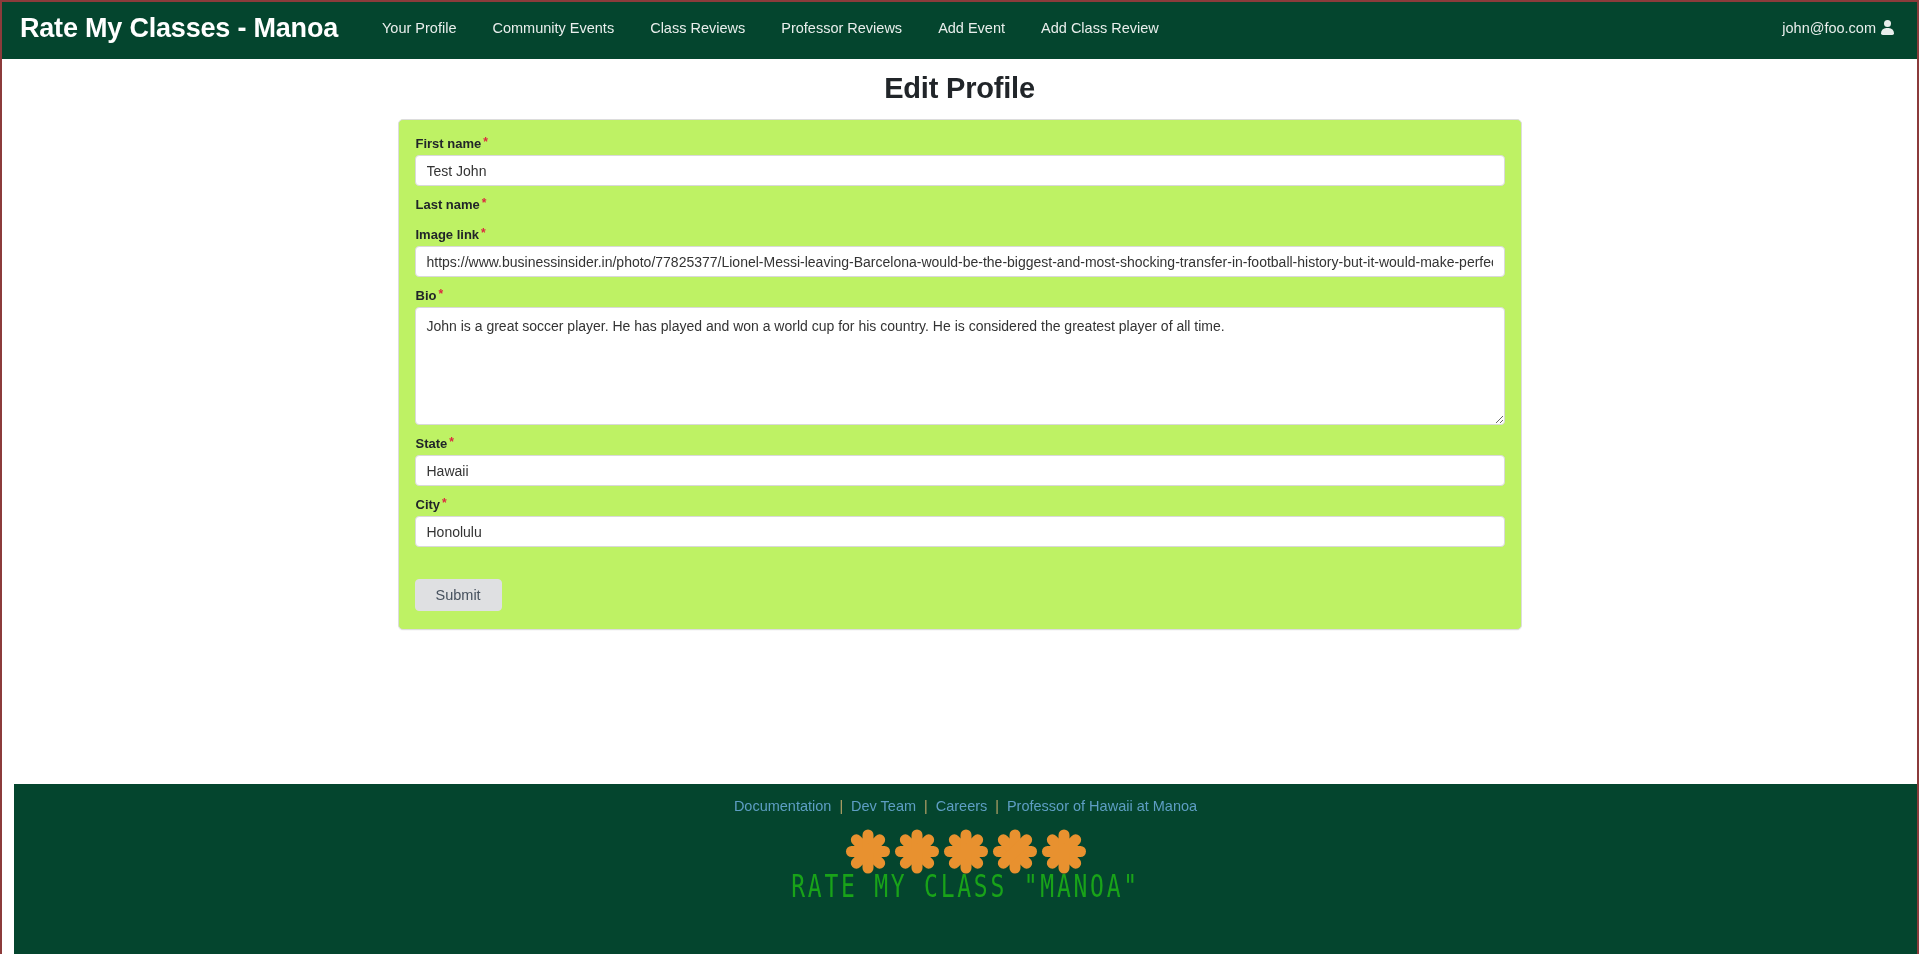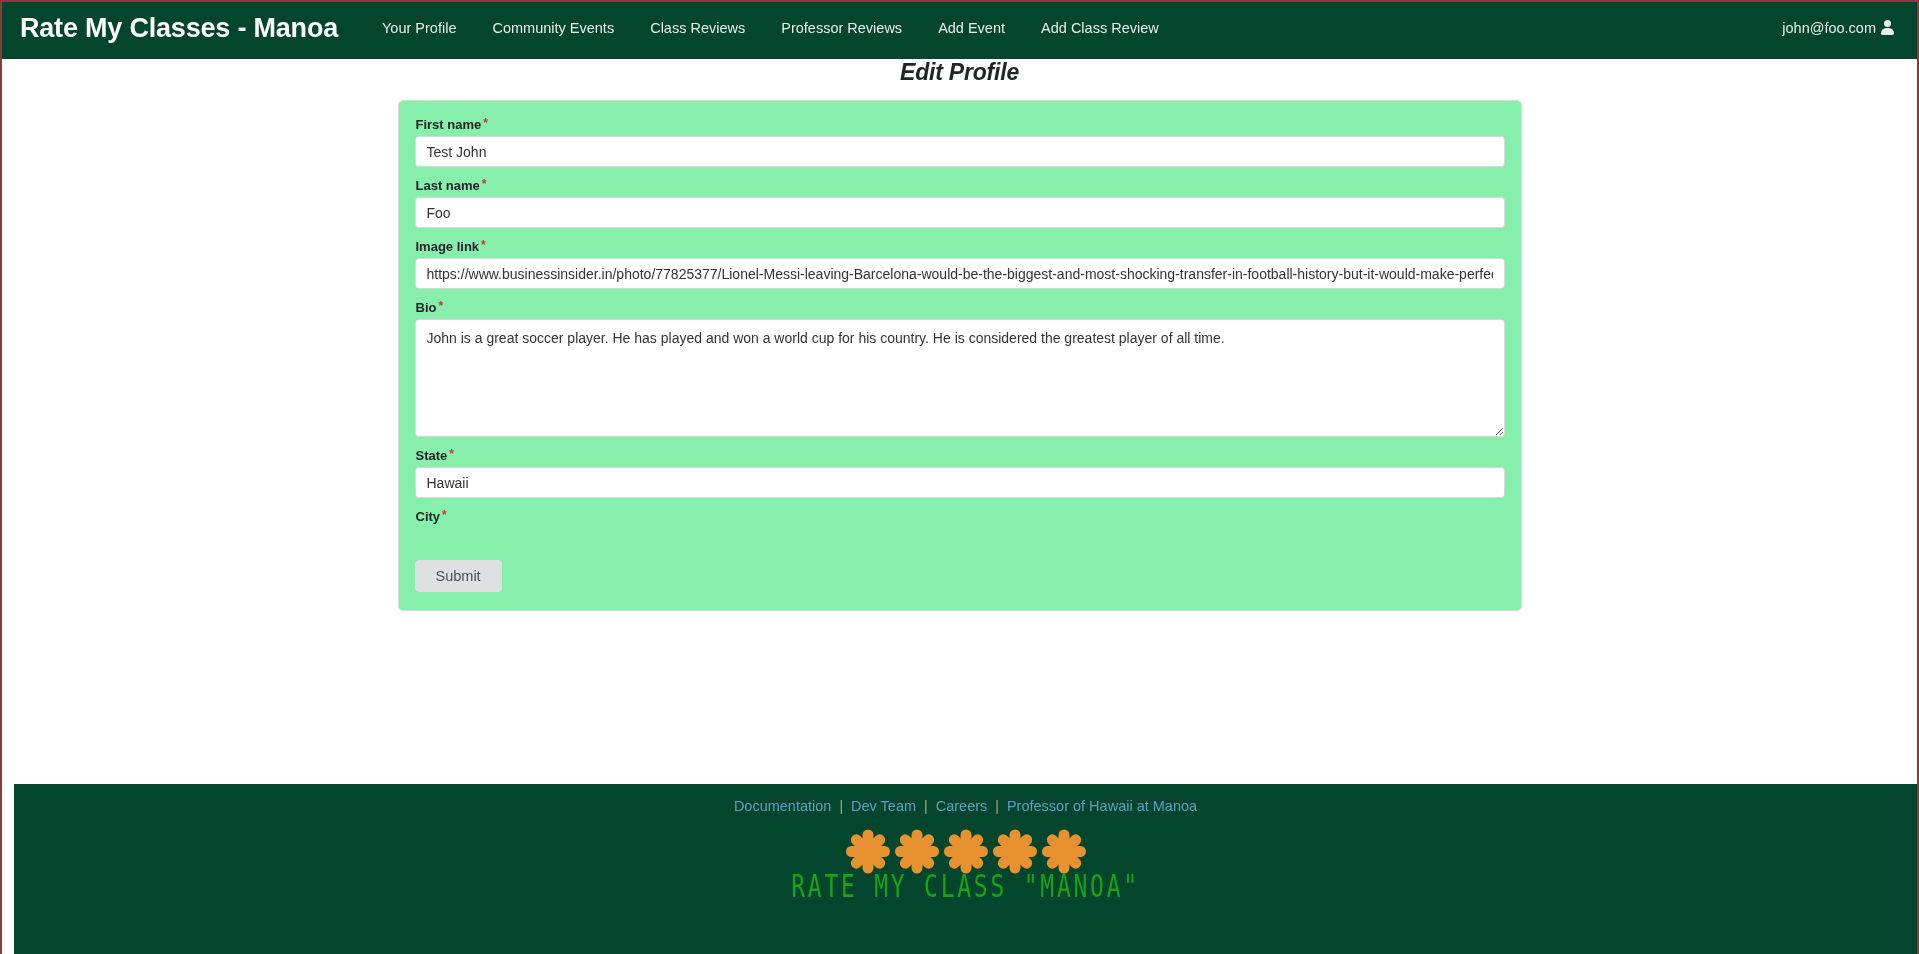--- a/index.html
+++ b/index.html
@@ -89,12 +89,12 @@
   }
   .page-title {
     text-align: center;
-    font-size: 23px;
+    font-size: 29px;
     font-weight: 700;
     color: #212529;
+    padding-top: 13px;
     margin: 0 0 14px 0;
     letter-spacing: -0.2px;
-    font-style: italic;
   }
   .card {
     width: 1124px;

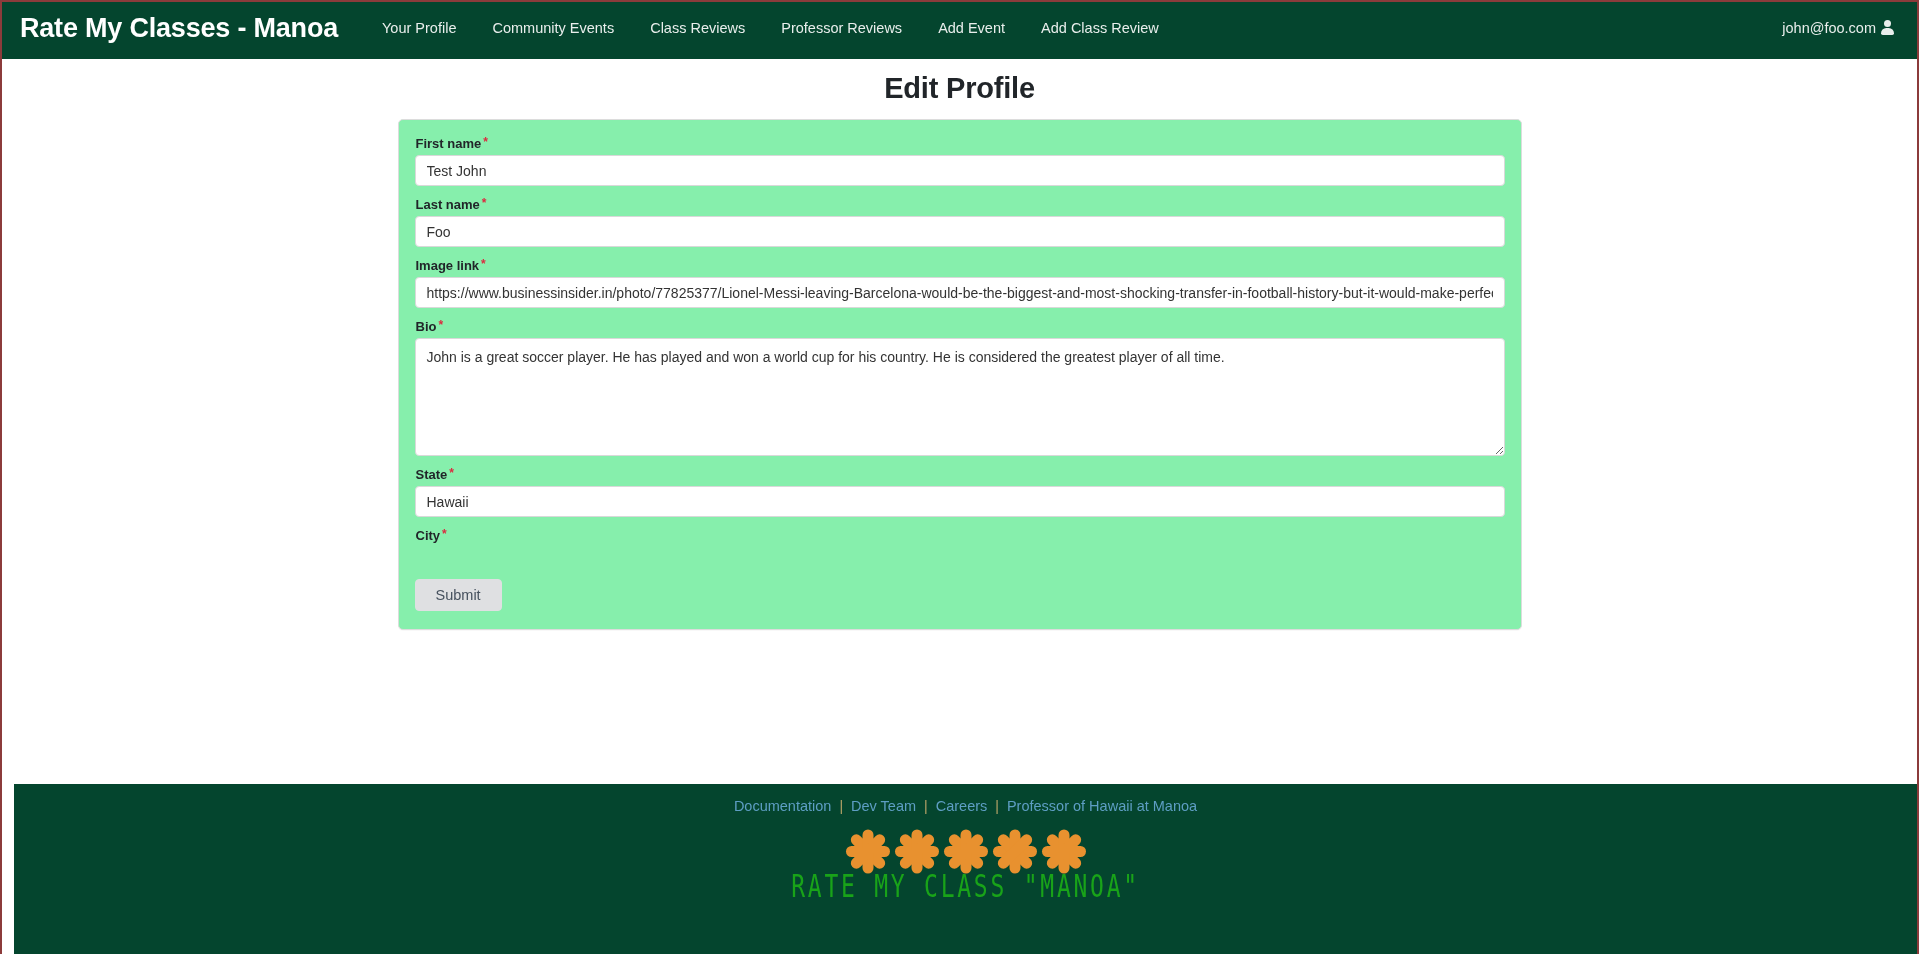--- a/index.html
+++ b/index.html
@@ -101,7 +101,7 @@
     margin: 0 auto;
     border: 1px solid #dcdcdc;
     border-radius: 5px;
-    background: #86efac;
+    background: #bef264;
     padding: 14px 16px 18px 16px;
     box-shadow: 0 1px 1px rgba(0,0,0,0.03);
   }

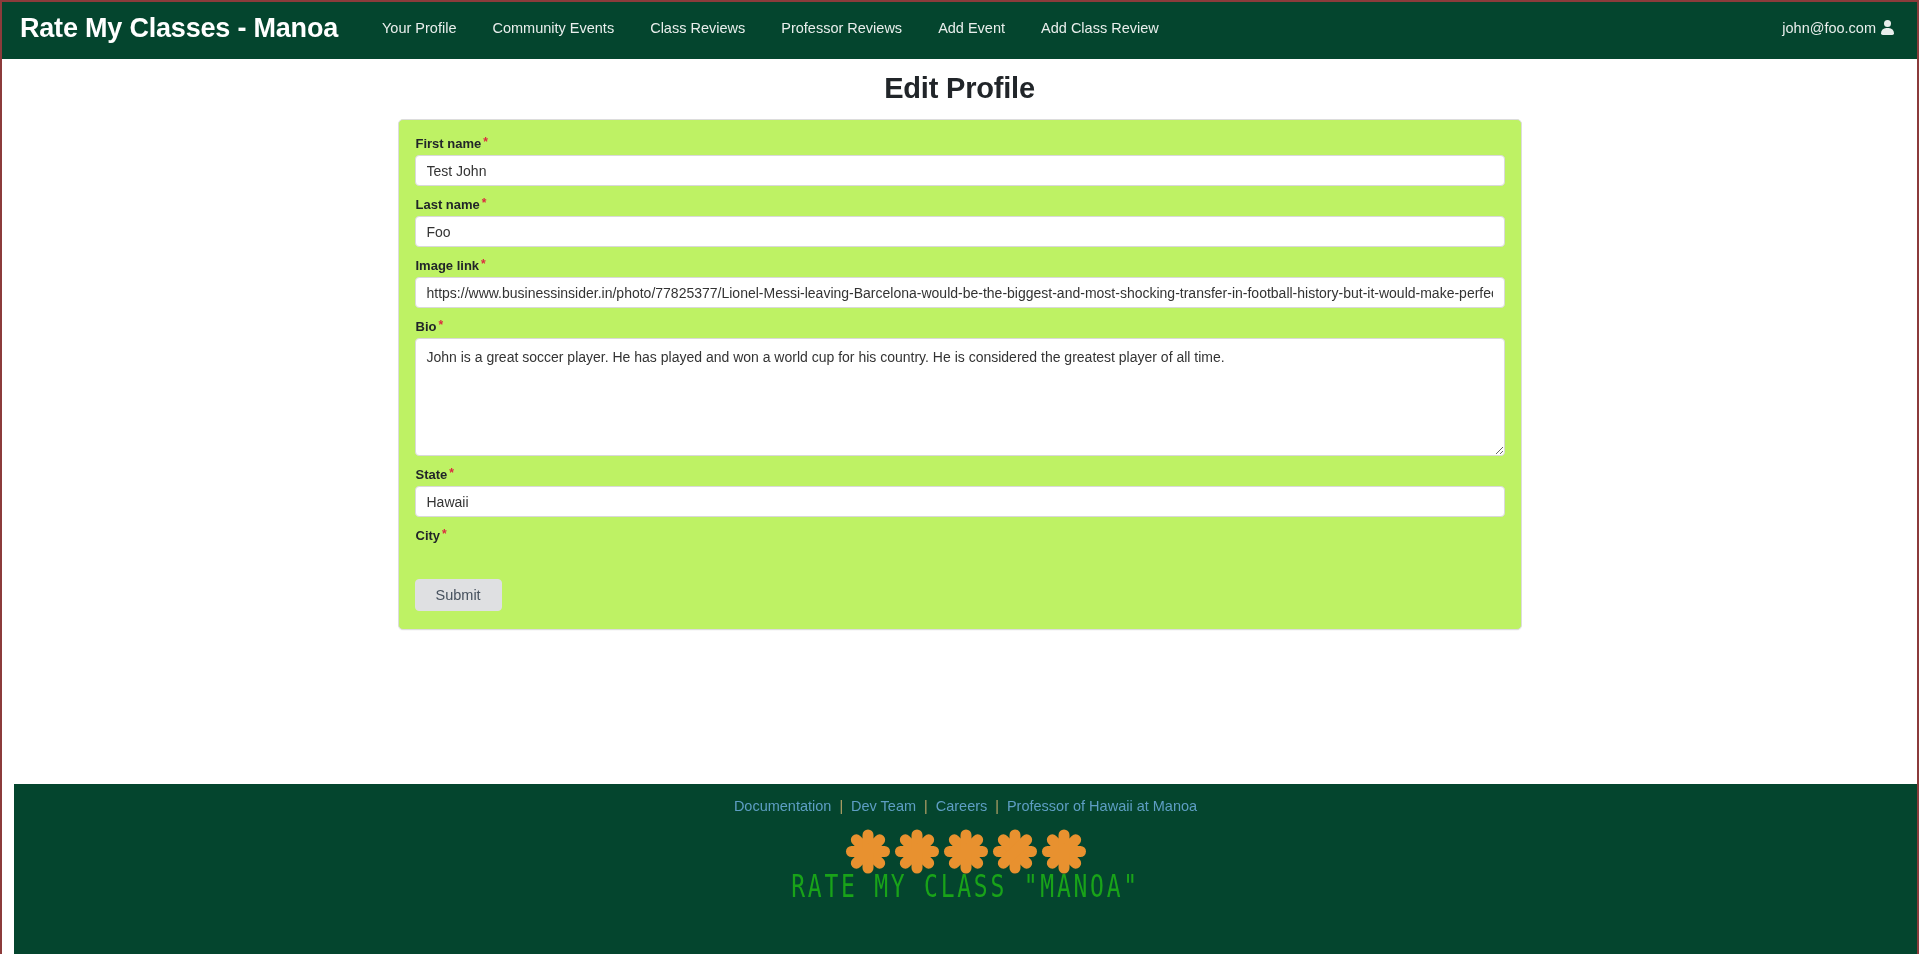--- a/index.html
+++ b/index.html
@@ -267,7 +267,6 @@
         <label class="field-label">
           <span>Last name</span><span class="req">*</span>
         </label>
-        <input class="text-input" type="text" value="Foo" placeholder="Last name" style="">
       </div>
 
       <div class="field">

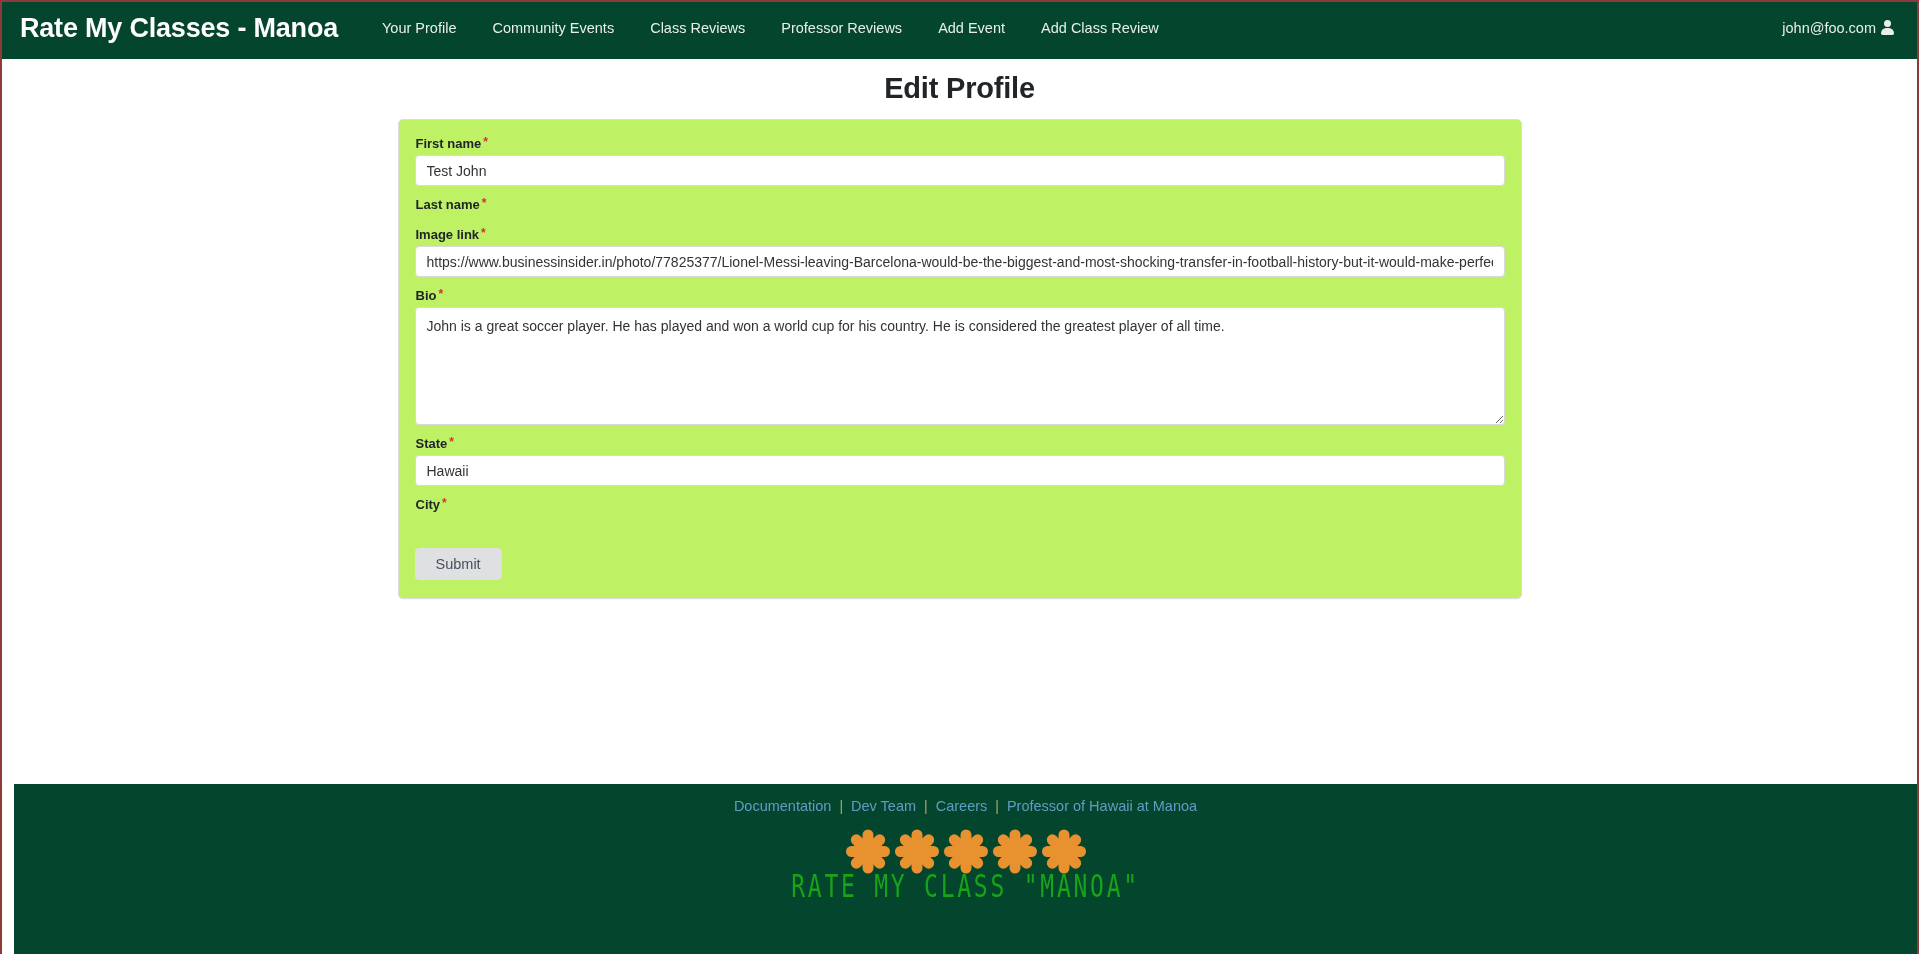--- a/index.html
+++ b/index.html
@@ -294,6 +294,7 @@
         <label class="field-label">
           <span>City</span><span class="req">*</span>
         </label>
+        <input class="text-input" type="text" value="Honolulu" placeholder="City" style="">
       </div>
 
       <button class="submit-btn">Submit</button>

